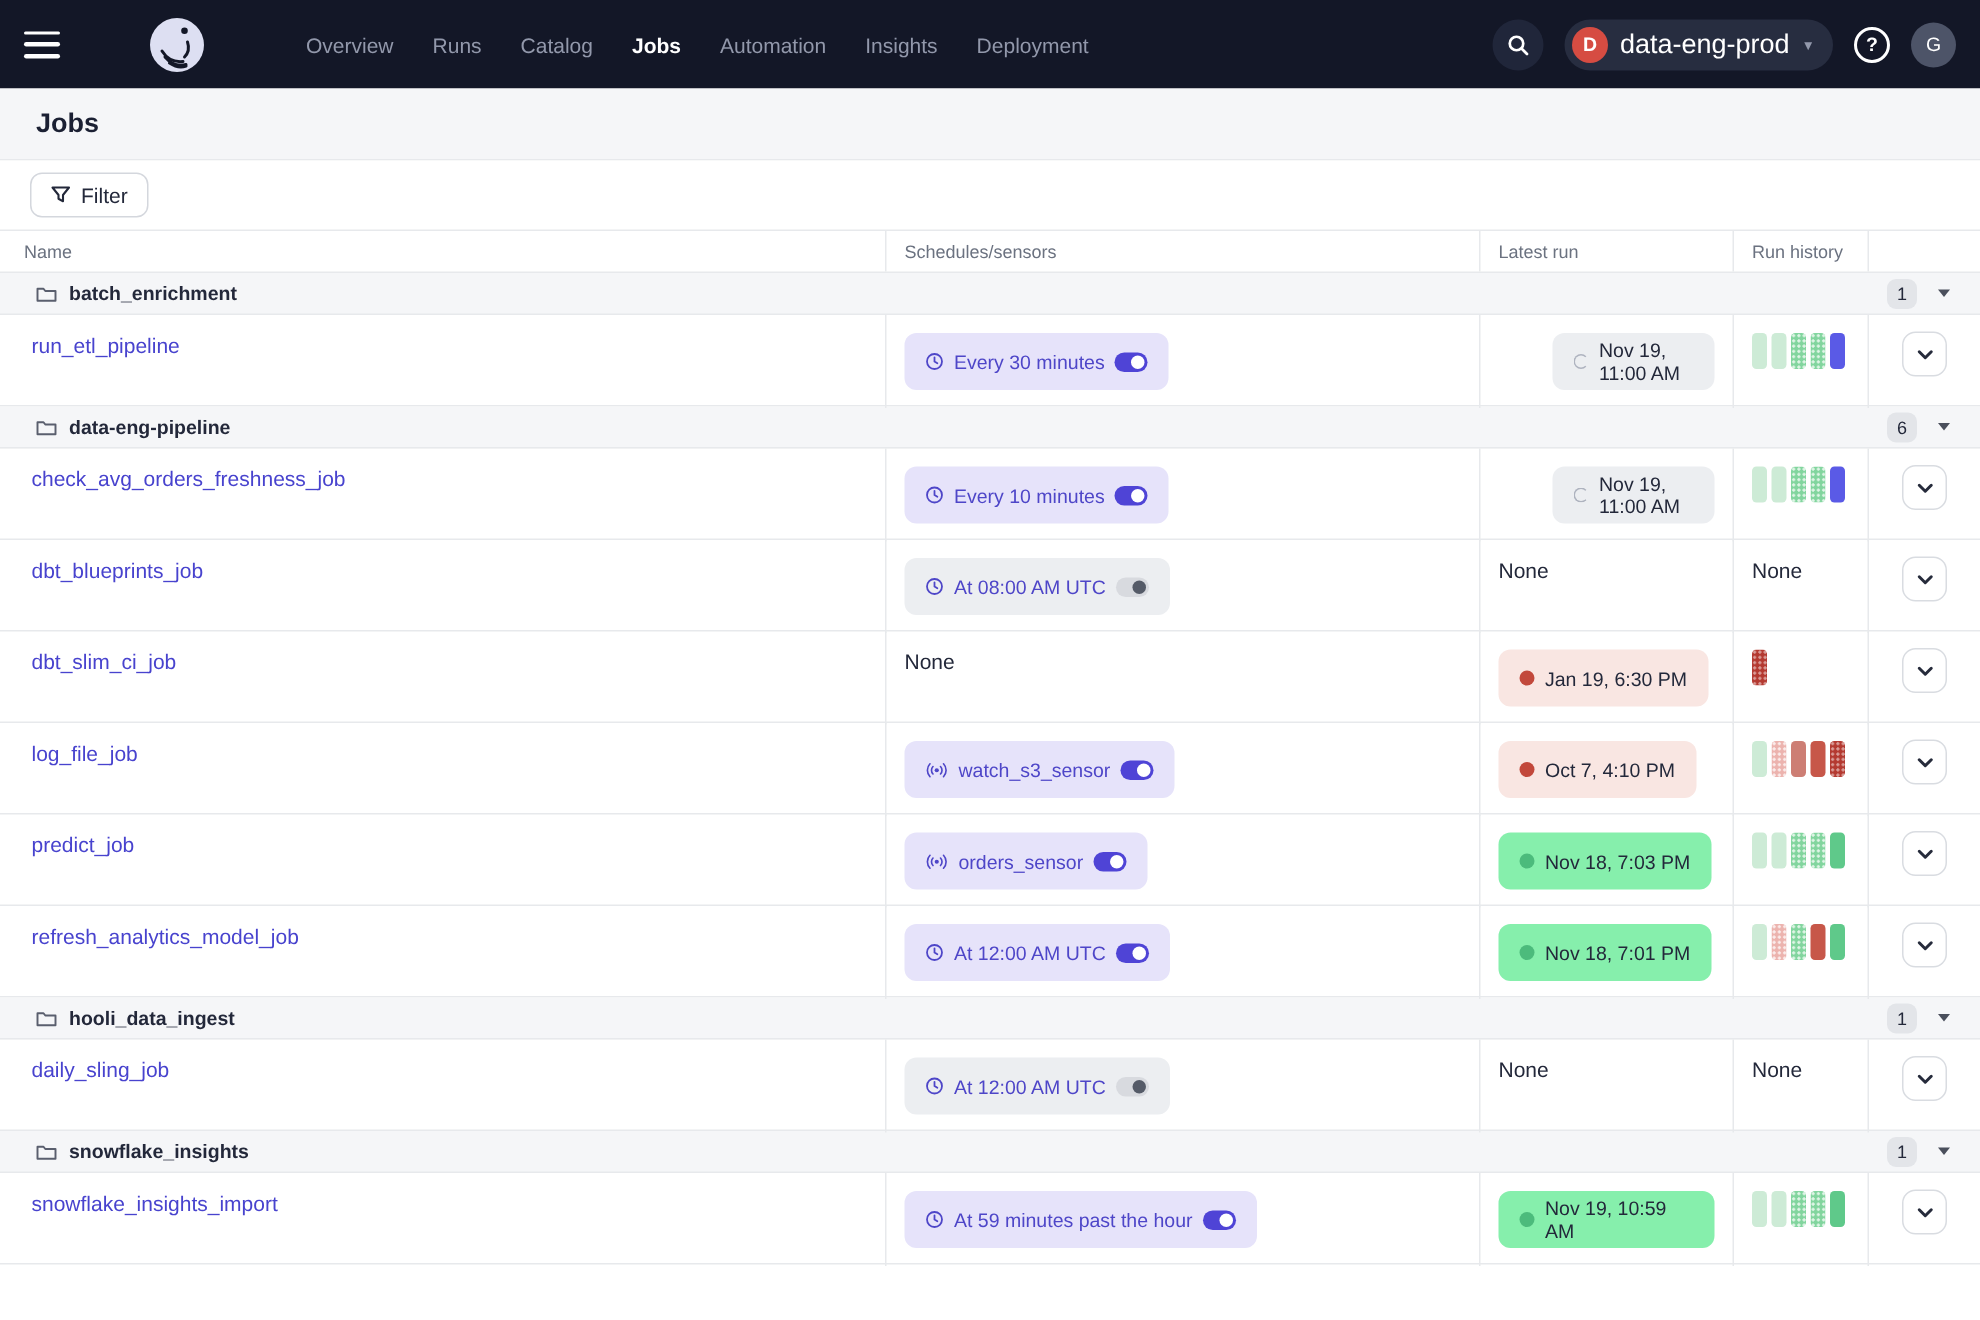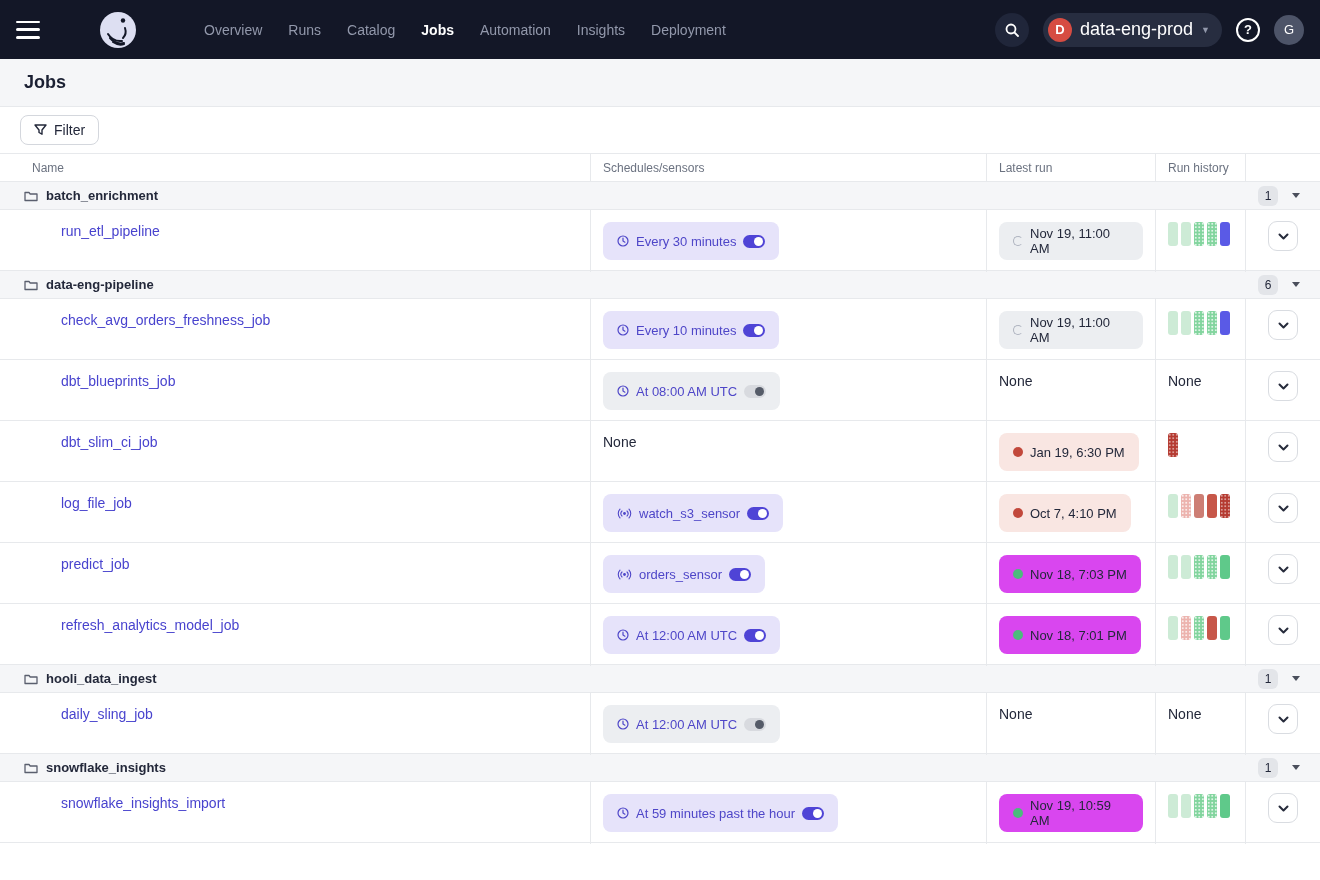--- a/index.html
+++ b/index.html
@@ -32,7 +32,7 @@
   .grid-row { display:grid; grid-template-columns:590px 396px 169px 90px 75px; }
   .table-header { height:28px; border-bottom:1px solid #E7E9EC; }
   .th { font-size:12px; color:#6B7280; display:flex; align-items:center; padding:0 12px; }
-  .th:first-child { padding-left:32px; }
+  .th:first-child { padding-left:16px; }
   .th + .th, .cell + .cell { border-left:1px solid #E7E9EC; }
 
   .group-row { height:28px; background:#F5F6F8; border-bottom:1px solid #E7E9EC; display:flex; align-items:center; justify-content:space-between; padding:0 20px 0 24px; cursor:pointer; }

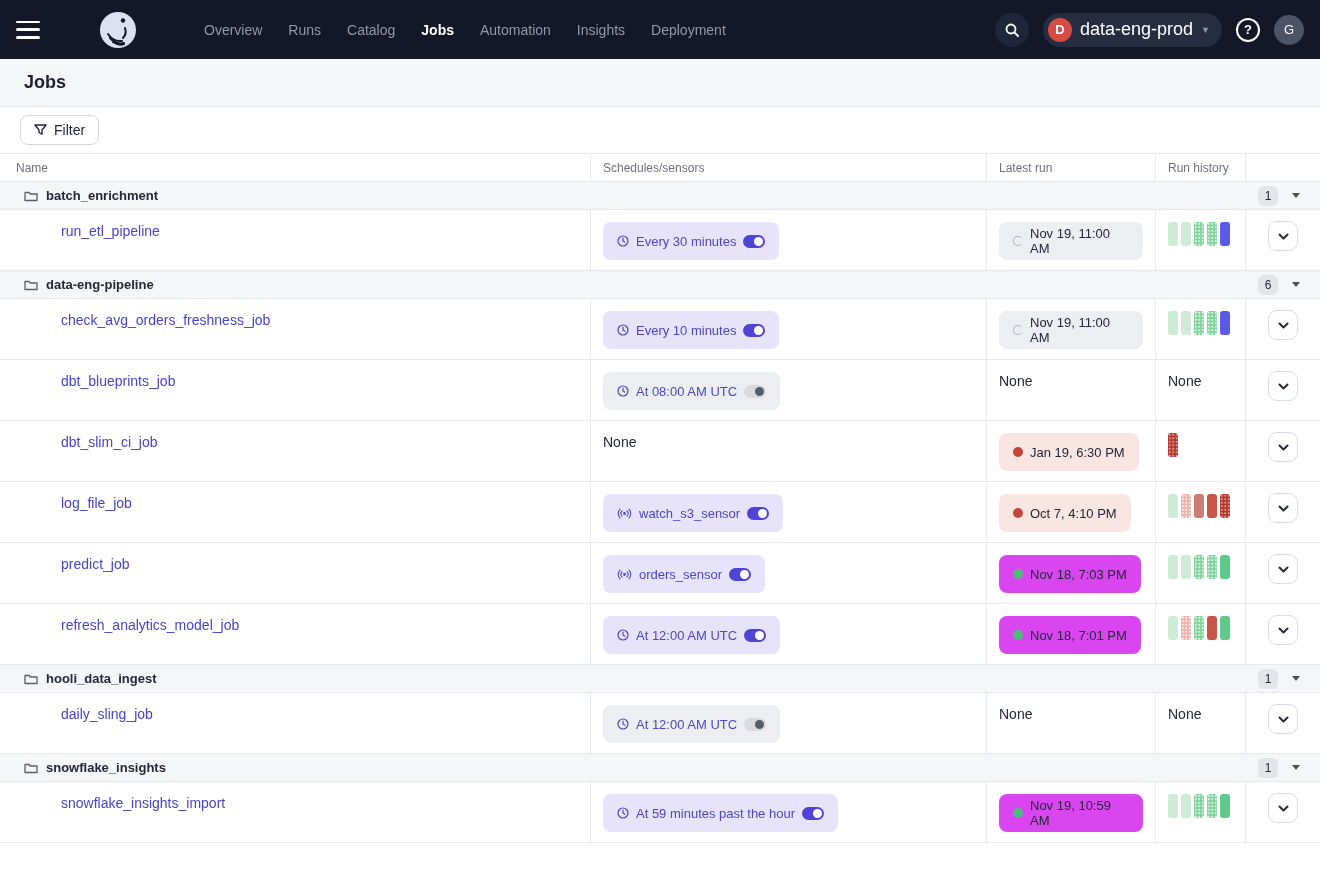--- a/index.html
+++ b/index.html
@@ -44,7 +44,7 @@
 
   .job-row { height:61px; border-bottom:1px solid #E7E9EC; }
   .cell { padding:12px; }
-  .cell.name { padding-left:21px;margin-left:40px; }
+  .cell.name { padding-left:21px; }
   .job-link { font-size:14px; color:#4843CE; cursor:pointer; text-decoration:none; display:inline-block; }
   .none-text { font-size:14px; color:#23283A; }
 

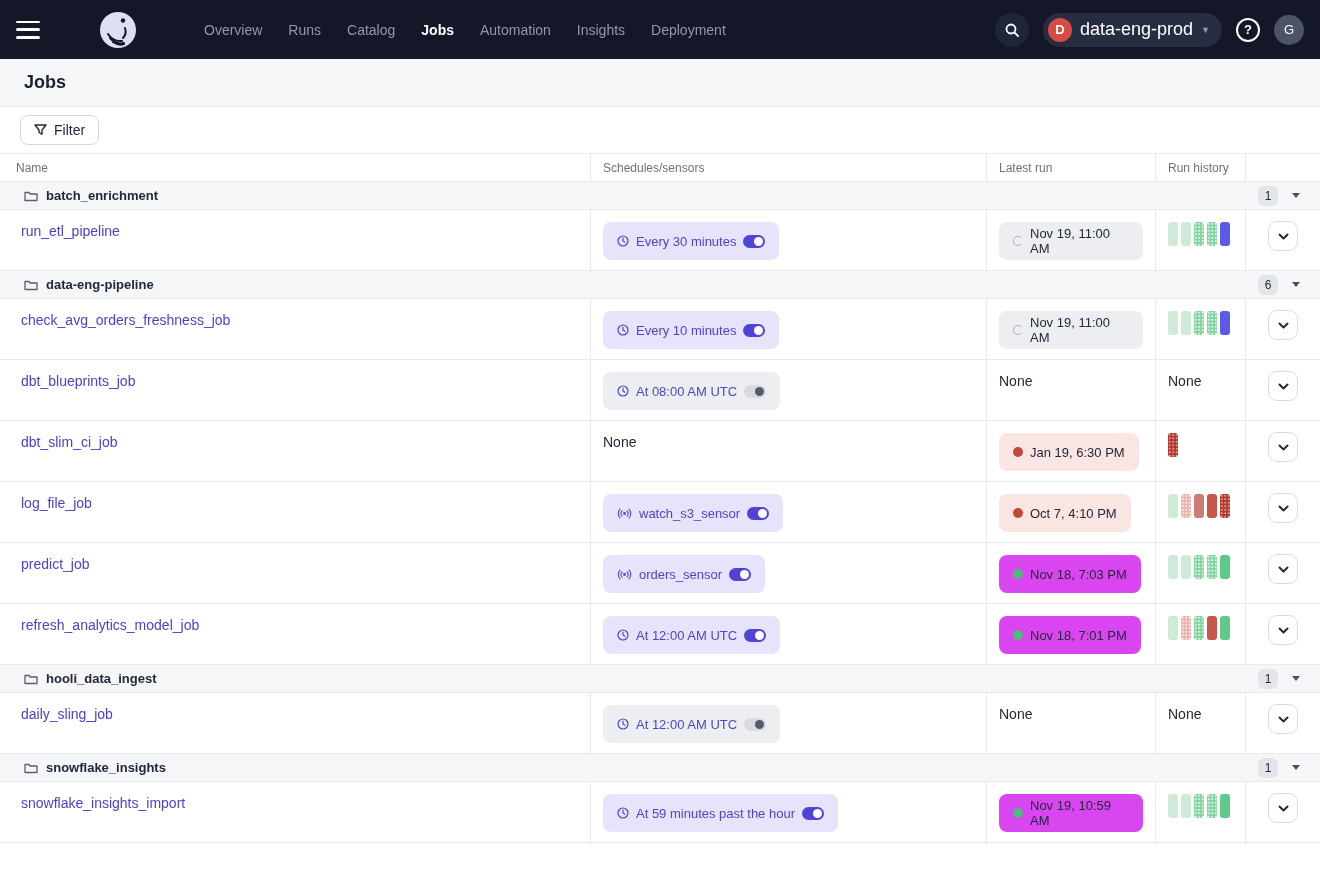--- a/index.html
+++ b/index.html
@@ -51,7 +51,7 @@
   .pill { display:inline-flex; align-items:center; gap:7px; height:38px; border-radius:8px; padding:0 14px; font-size:13px; cursor:pointer; }
   .pill.purple { background:#E6E3FA; color:#4E46C8; }
   .pill.gray   { background:#ECEEF1; color:#4E46C8; }
-  .pill.run-gray  { background:#ECEEF1; color:#23283A; }
+  .pill.run-gray  { background:#ECEEF1; color:#23283A;margin-left:36px; }
   .pill.run-green { background:#d946ef; color:#23283A; }
   .pill.run-red   { background:#F9E6E2; color:#23283A; }
 

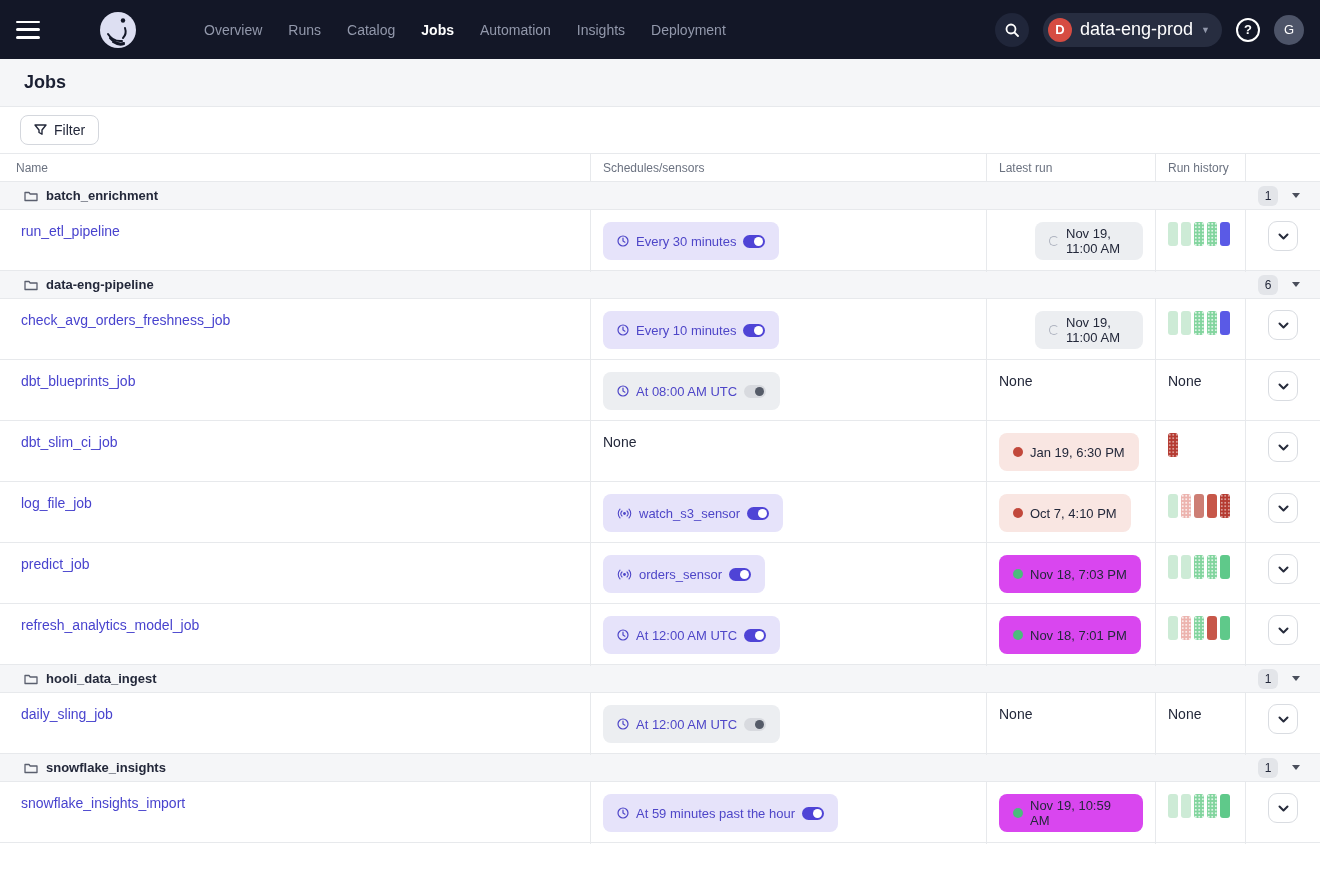--- a/index.html
+++ b/index.html
@@ -52,7 +52,7 @@
   .pill.purple { background:#E6E3FA; color:#4E46C8; }
   .pill.gray   { background:#ECEEF1; color:#4E46C8; }
   .pill.run-gray  { background:#ECEEF1; color:#23283A;margin-left:36px; }
-  .pill.run-green { background:#d946ef; color:#23283A; }
+  .pill.run-green { background:#86efac; color:#23283A; }
   .pill.run-red   { background:#F9E6E2; color:#23283A; }
 
   .toggle { width:22px; height:13px; border-radius:7px; position:relative; cursor:pointer; flex:0 0 auto; }

